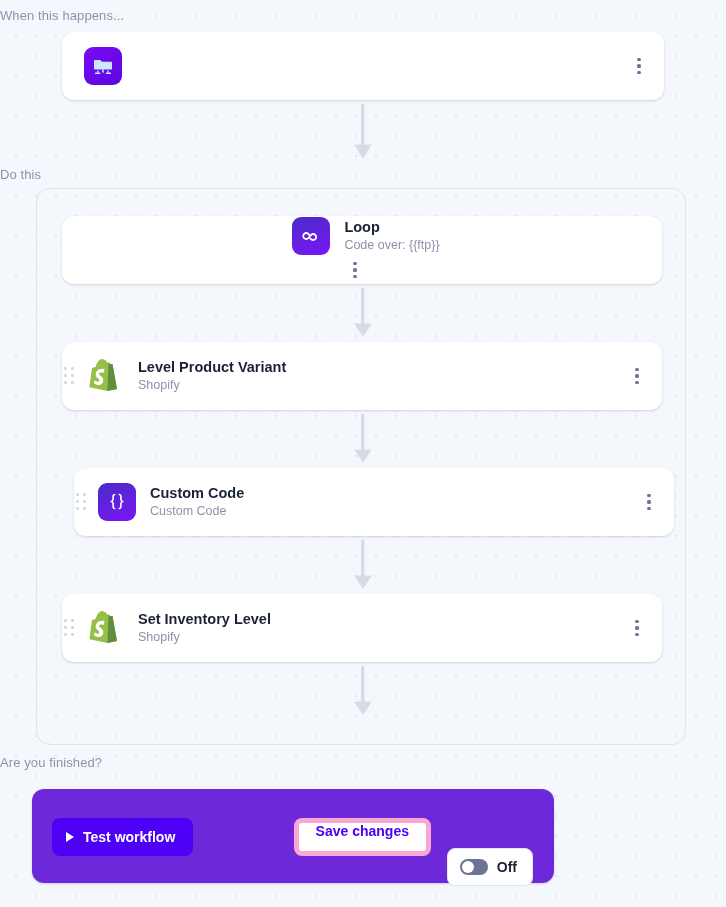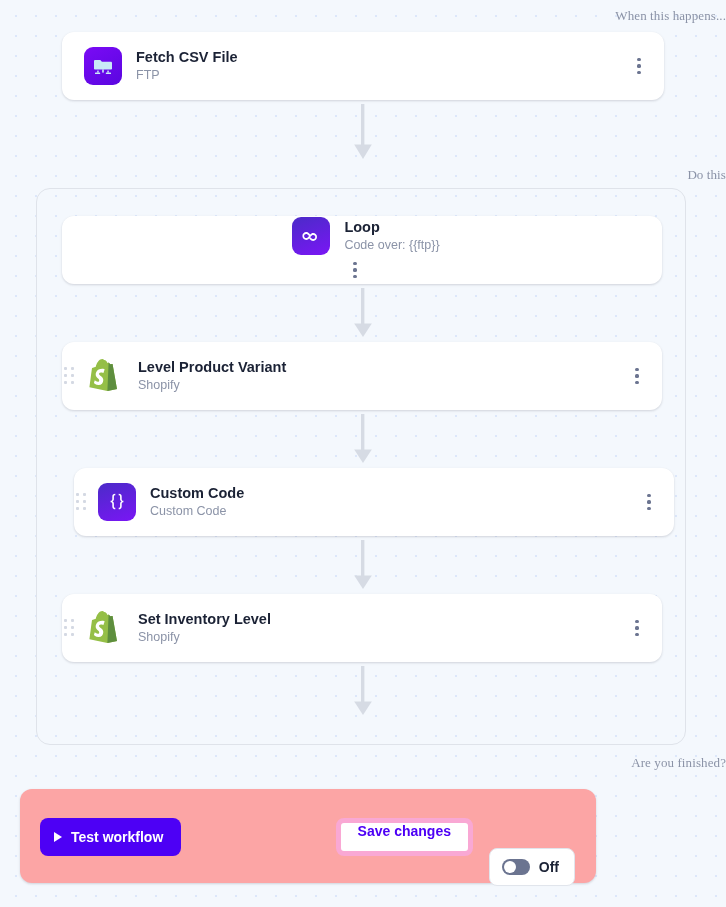--- a/index.html
+++ b/index.html
@@ -18,12 +18,11 @@
 
   
   .caption {
-    text-align: right;
+    text-align: left;
     font-size: 13px;
     color: #8b93a7;
     line-height: 1;
     letter-spacing: 0.1px;
-    font-family: Liberation Serif, serif;
   }
   #cap-trigger { position: absolute; top: 9px;  left: 0; right: 0; }
   #cap-action  { position: absolute; top: 168px; left: 0; right: 0; }

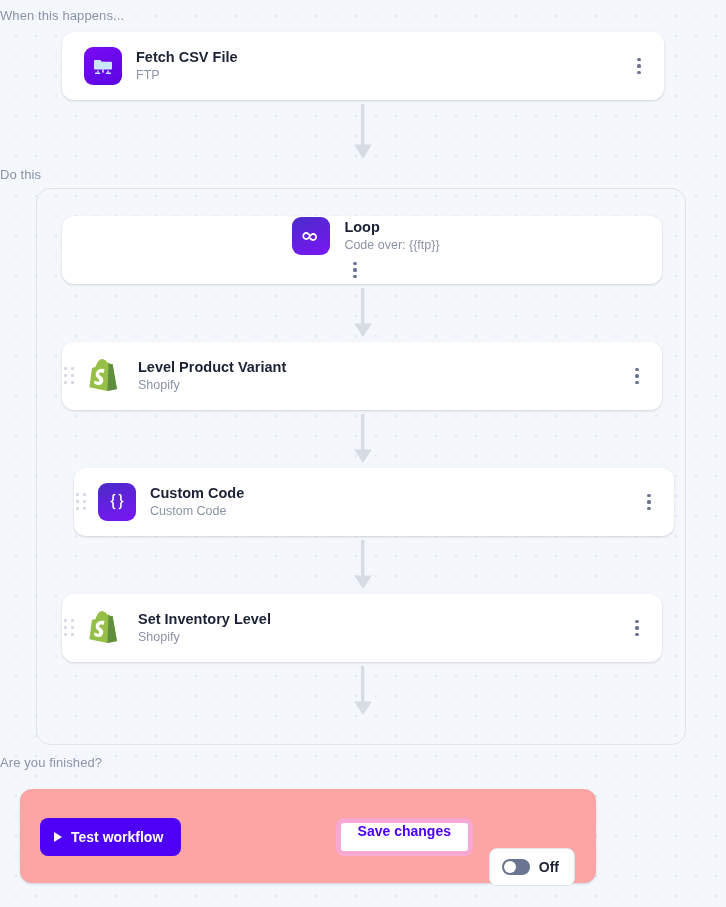--- a/index.html
+++ b/index.html
@@ -221,10 +221,6 @@
         <rect x="16.3" y="16.6" width="1.5" height="2" fill="#c9e9f7"></rect>
       </svg>
     </div>
-    <div class="card-text">
-      <div class="card-title">Fetch CSV File</div>
-      <div class="card-sub">FTP</div>
-    </div>
   </div>
   <div class="kebab">
       <i></i>

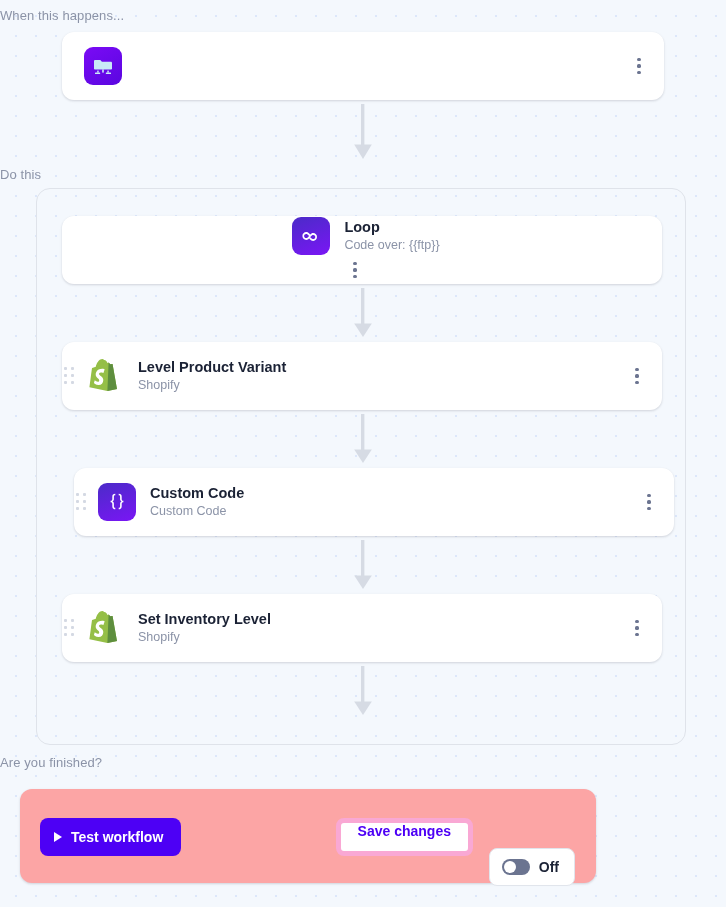--- a/index.html
+++ b/index.html
@@ -127,9 +127,9 @@
   
   #bottom-bar {
     position: absolute;
-    left: 20px; top: 789px;
-    width: 576px; height: 94px;
-    background: #fca5a5;
+    left: 32px; top: 789px;
+    width: 522px; height: 94px;
+    background: #6d28d9;
     border-radius: 12px;
     box-shadow: 0 1px 2px rgba(16,24,40,0.06), 0 1px 3px rgba(16,24,40,0.10);
   }

